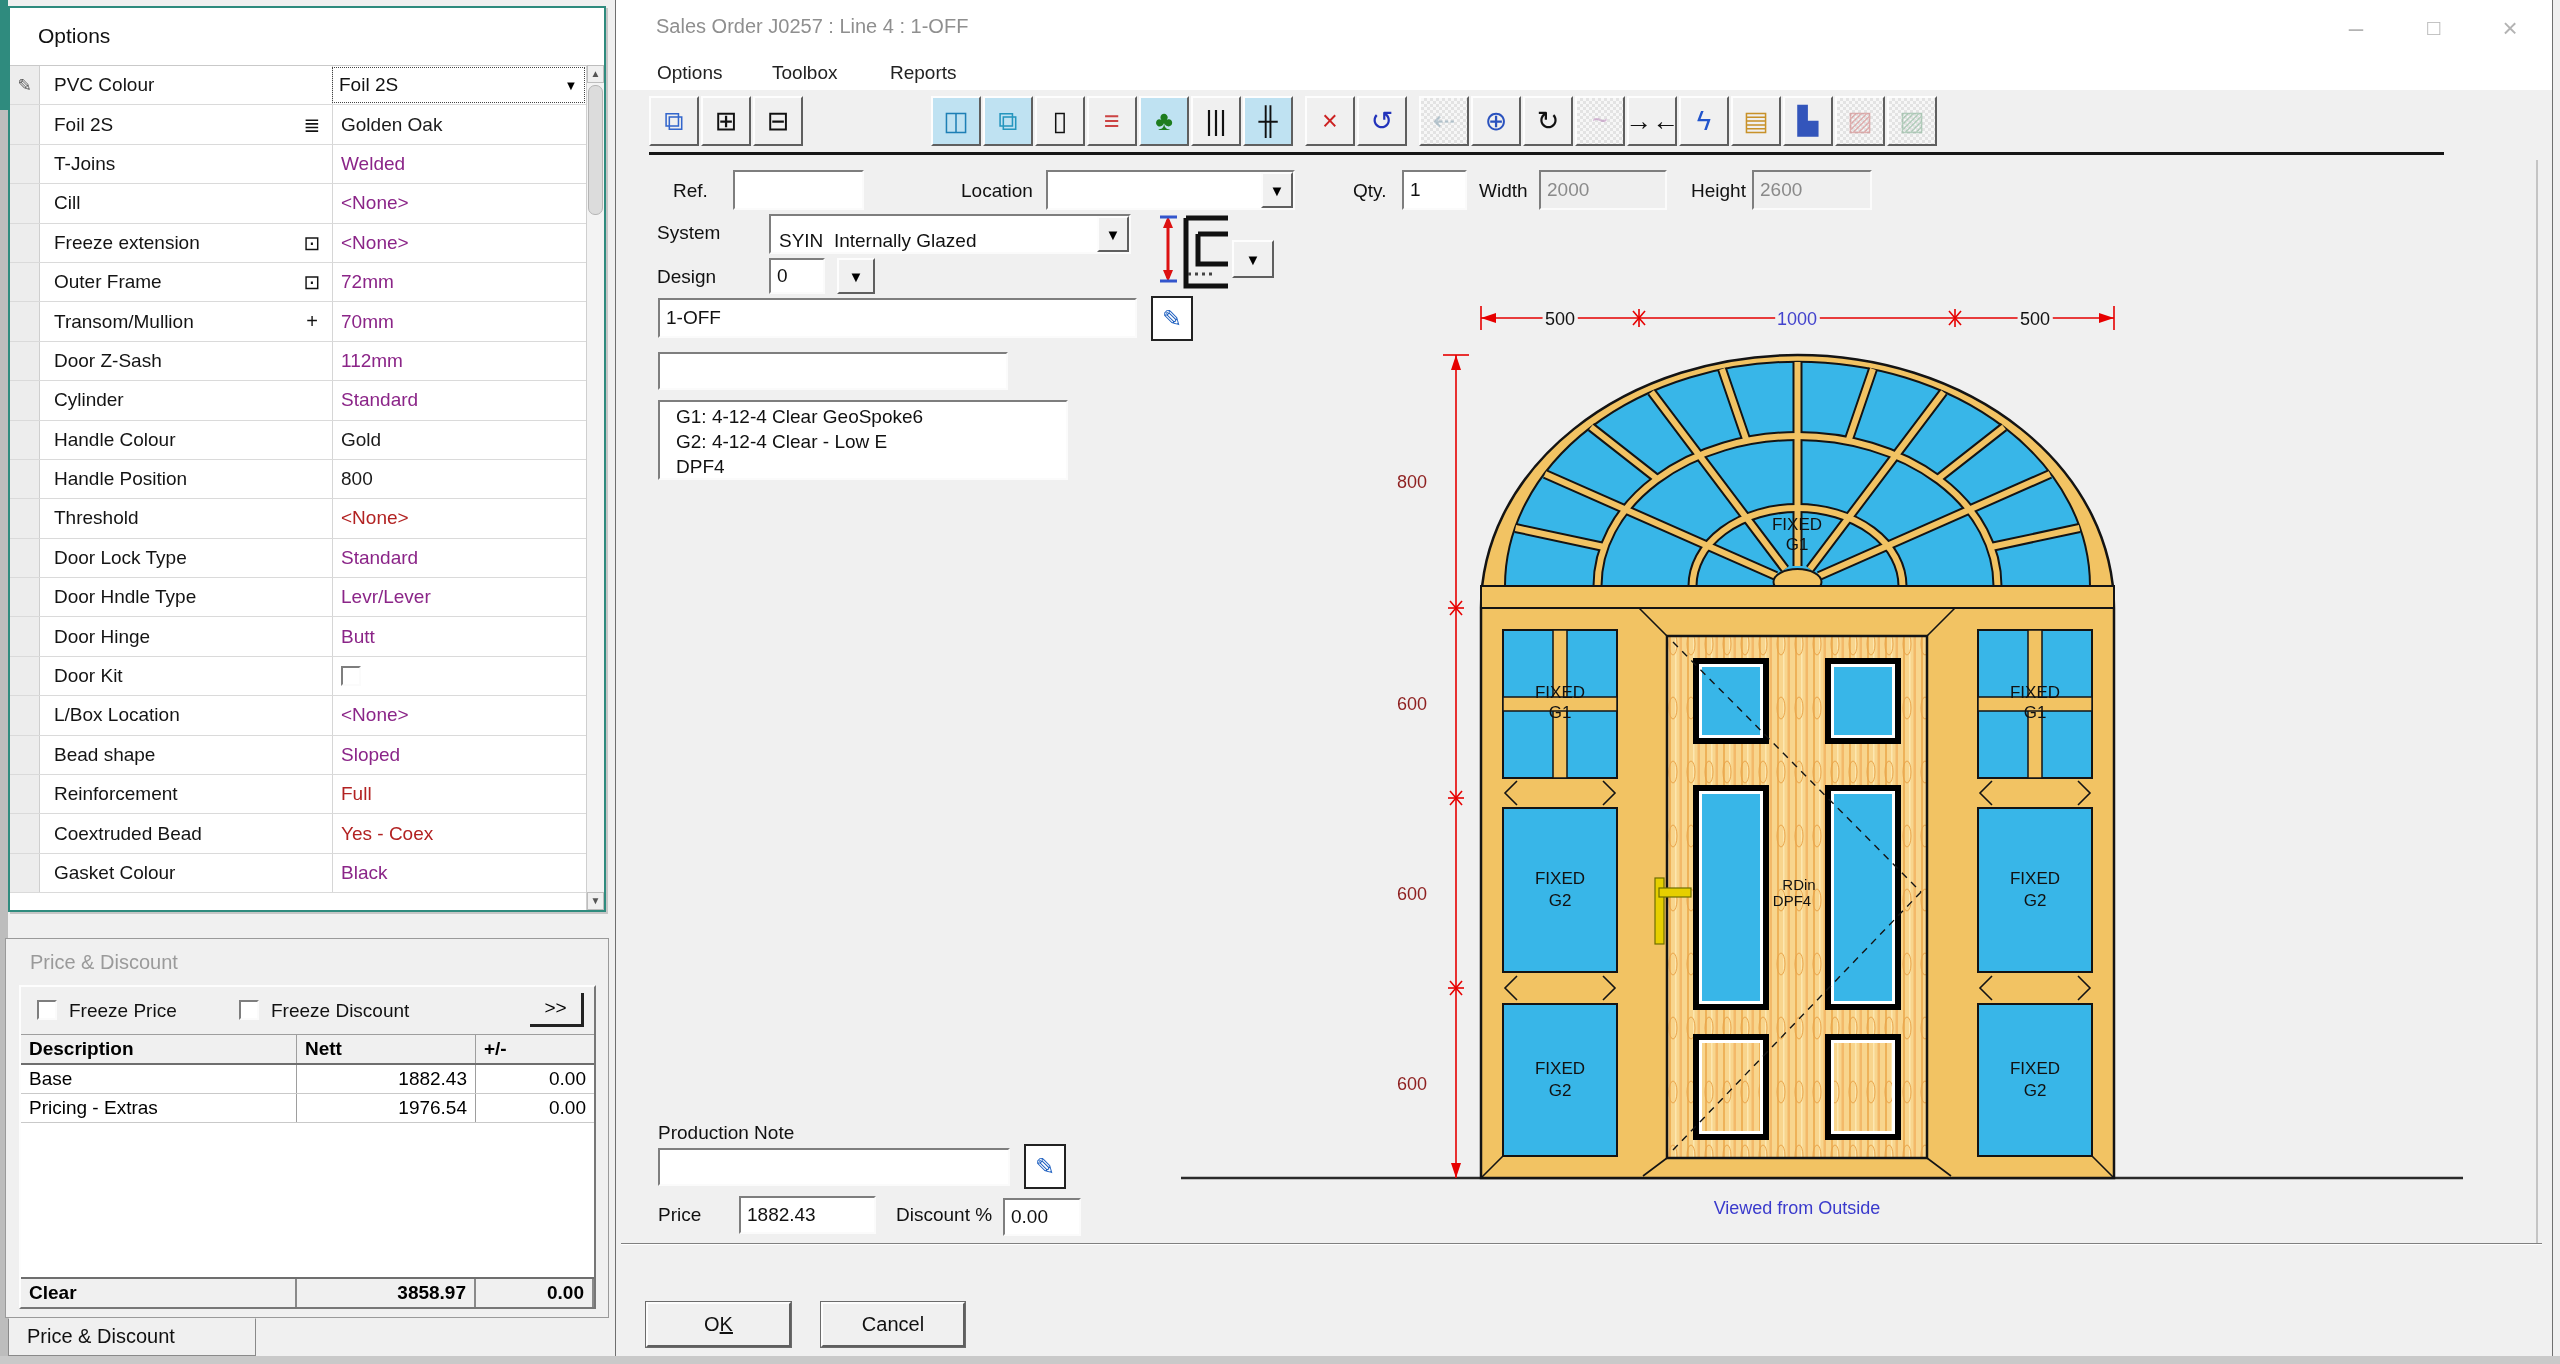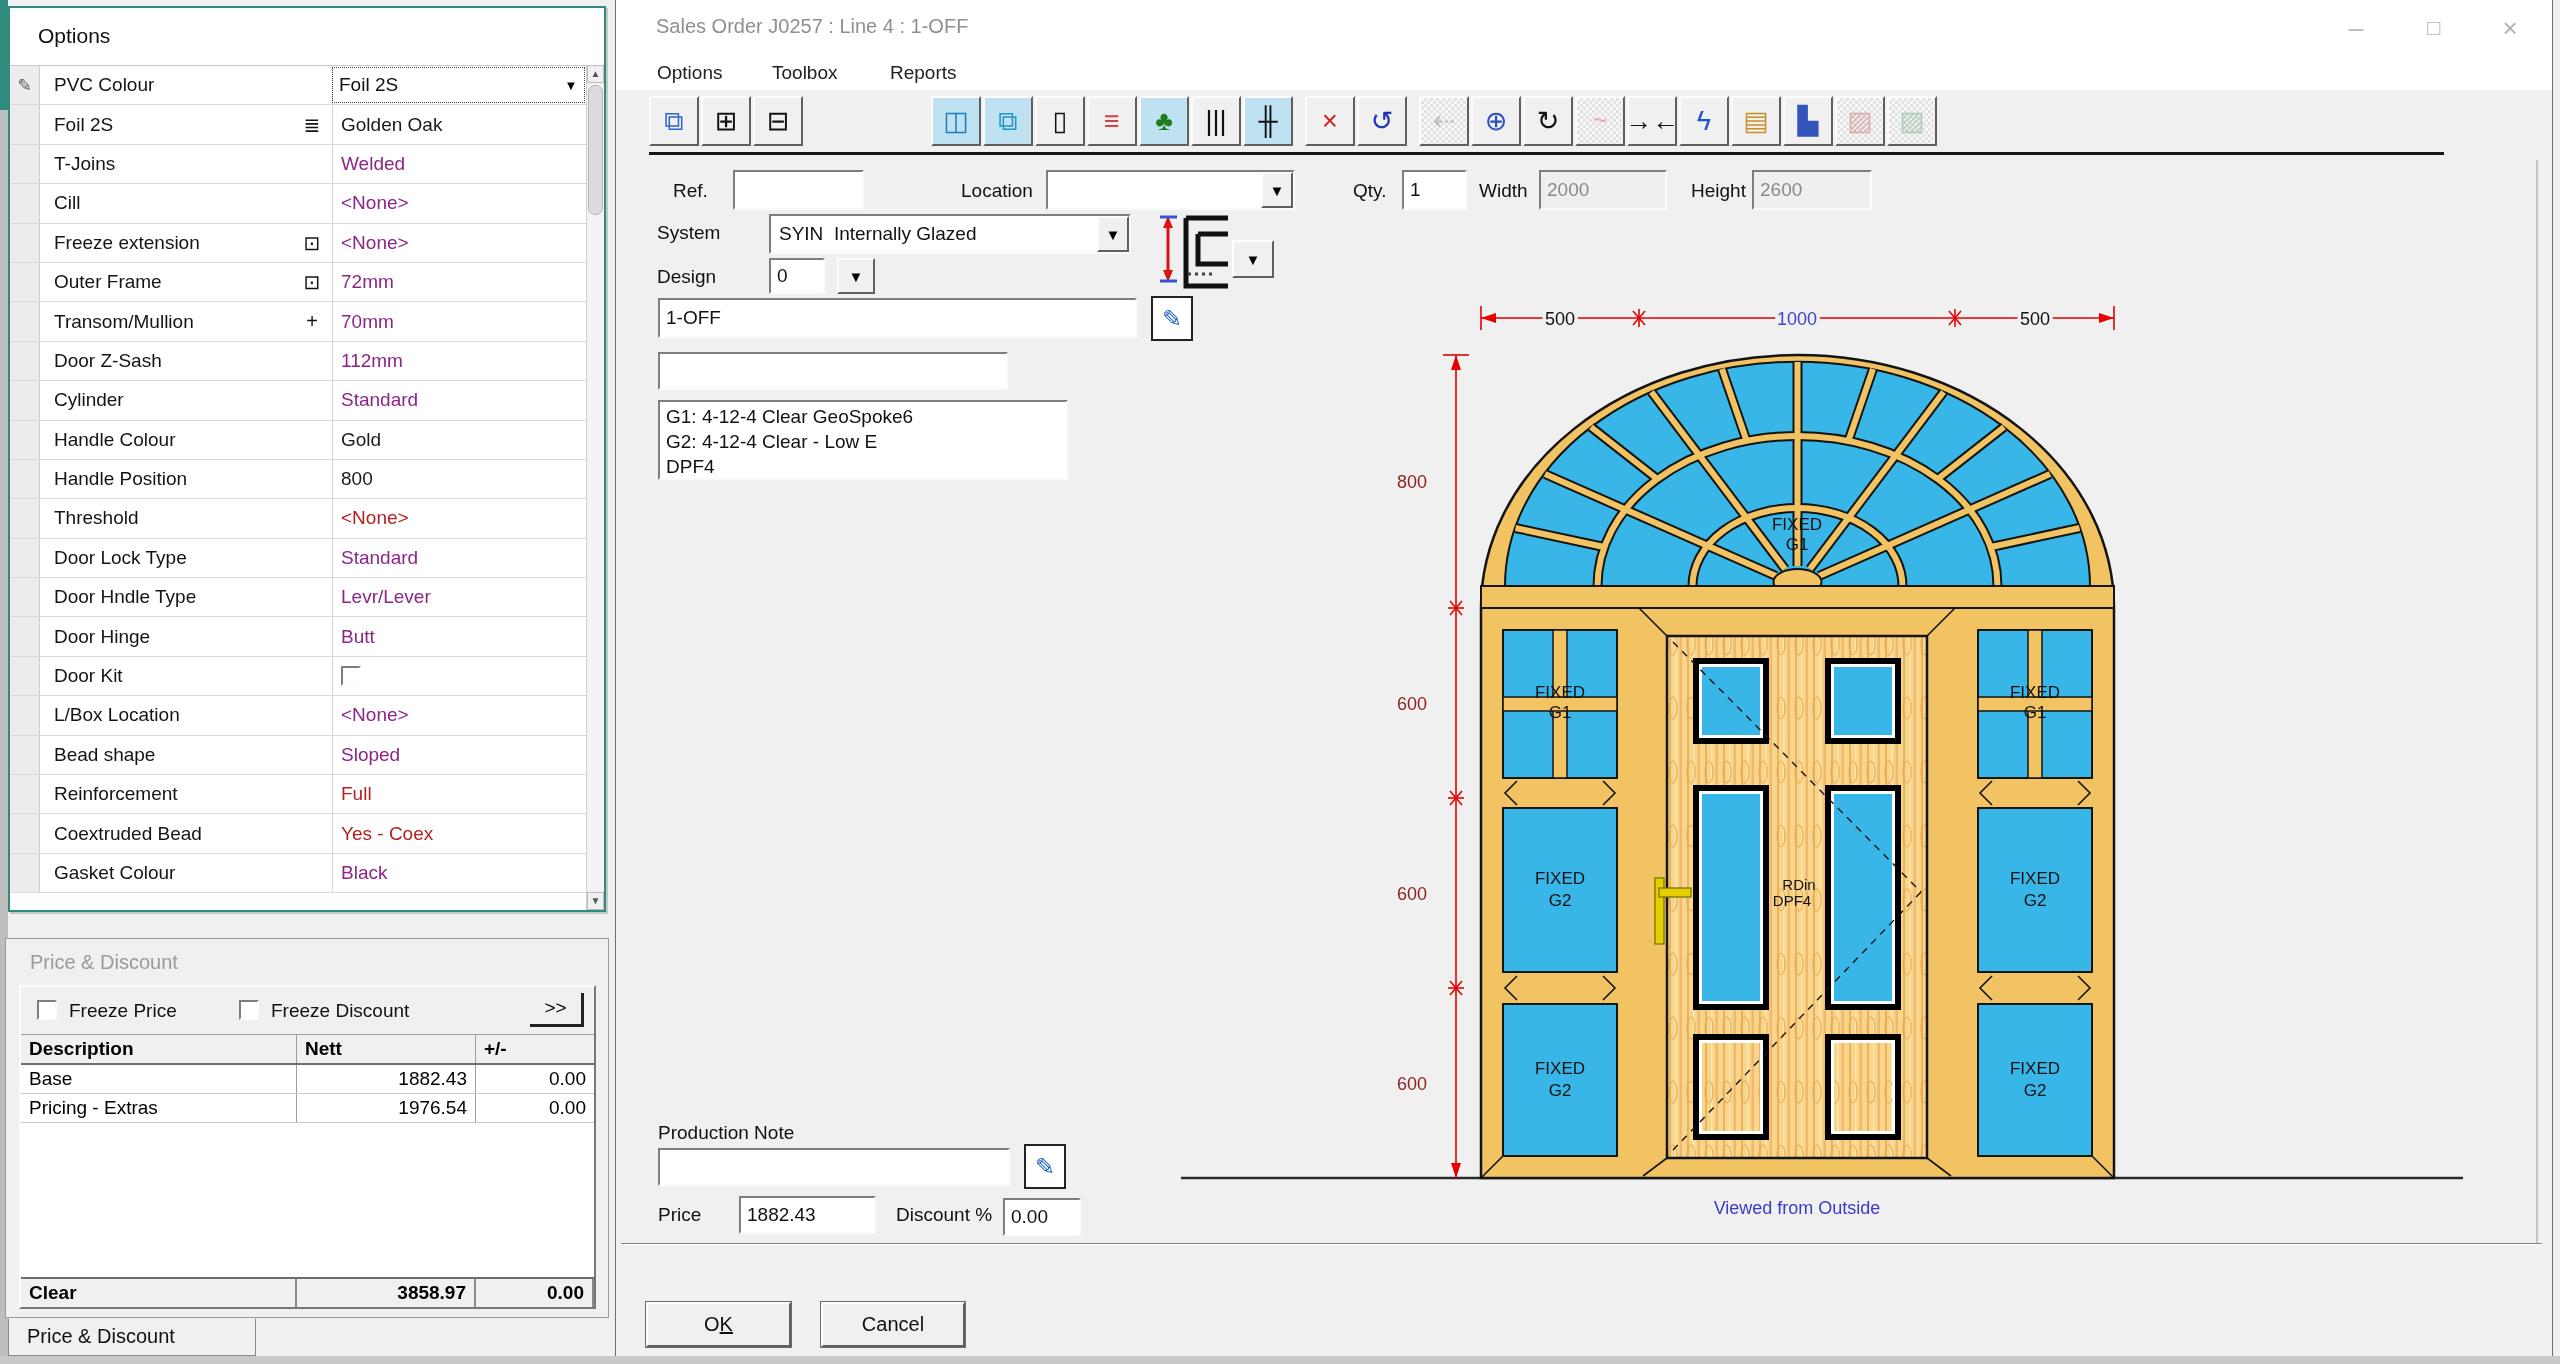--- a/index.html
+++ b/index.html
@@ -220,7 +220,7 @@
     <input class="field sunken disabledf" style="left: 1136px; top: 170px; width: 120px; height: 40px;" value="2600">
 
     <div class="lbl" style="left:41px; top:222px;">System</div>
-    <div class="combo" style="left:153px; top:214px; width:362px; height:40px;">
+    <div class="combo" style="left:153px; top:214px; width:362px; height:40px;align-items:flex-end;">
       <span class="ctext">SYIN  Internally Glazed</span>
       <span class="drop">▼</span>
     </div>

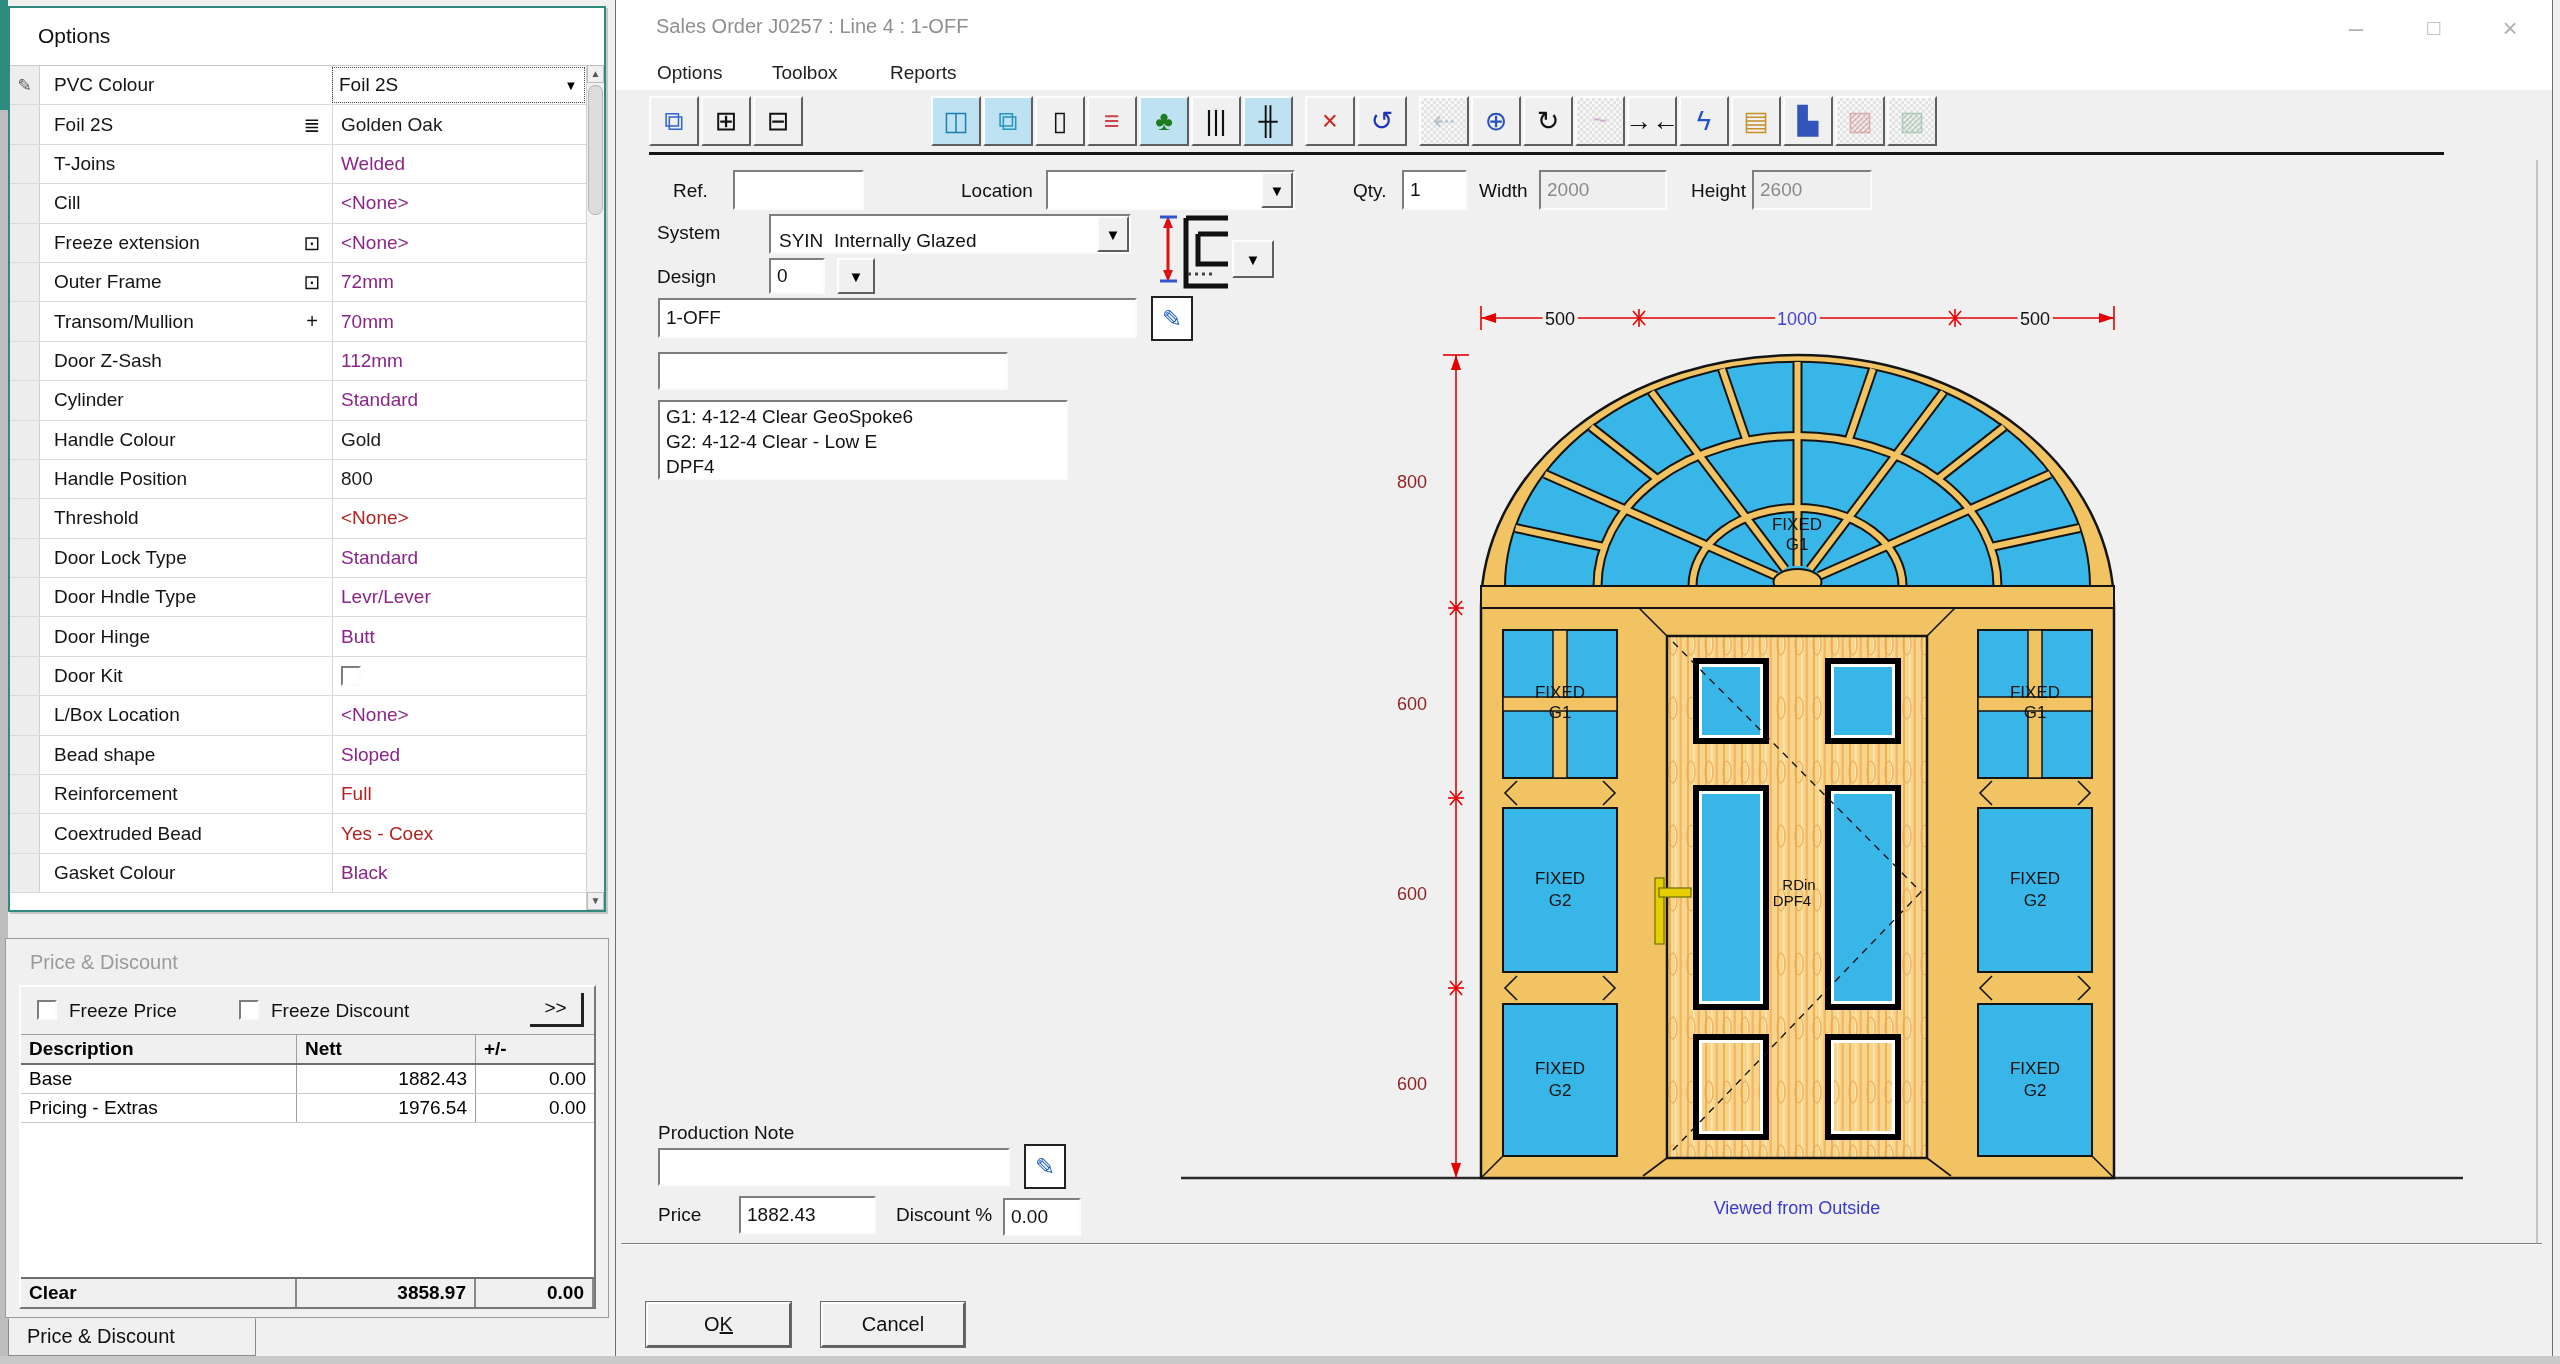--- a/index.html
+++ b/index.html
@@ -51,7 +51,7 @@
     display:flex; align-items:center; justify-content:center; font-size:24px; color:#1d5fc0;}
 
   #glass-list{position:absolute; left:42px; top:400px; width:410px; height:80px;
-    font-size:19px; color:#111; padding:2px 6px; line-height:25px; overflow:hidden;}
+    font-size:19px; color:#111; padding:2px 16px; line-height:25px; overflow:hidden;}
 
   
   .btab{position:relative; display:inline-block; height:44px; padding:0 16px; margin-right:6px;

